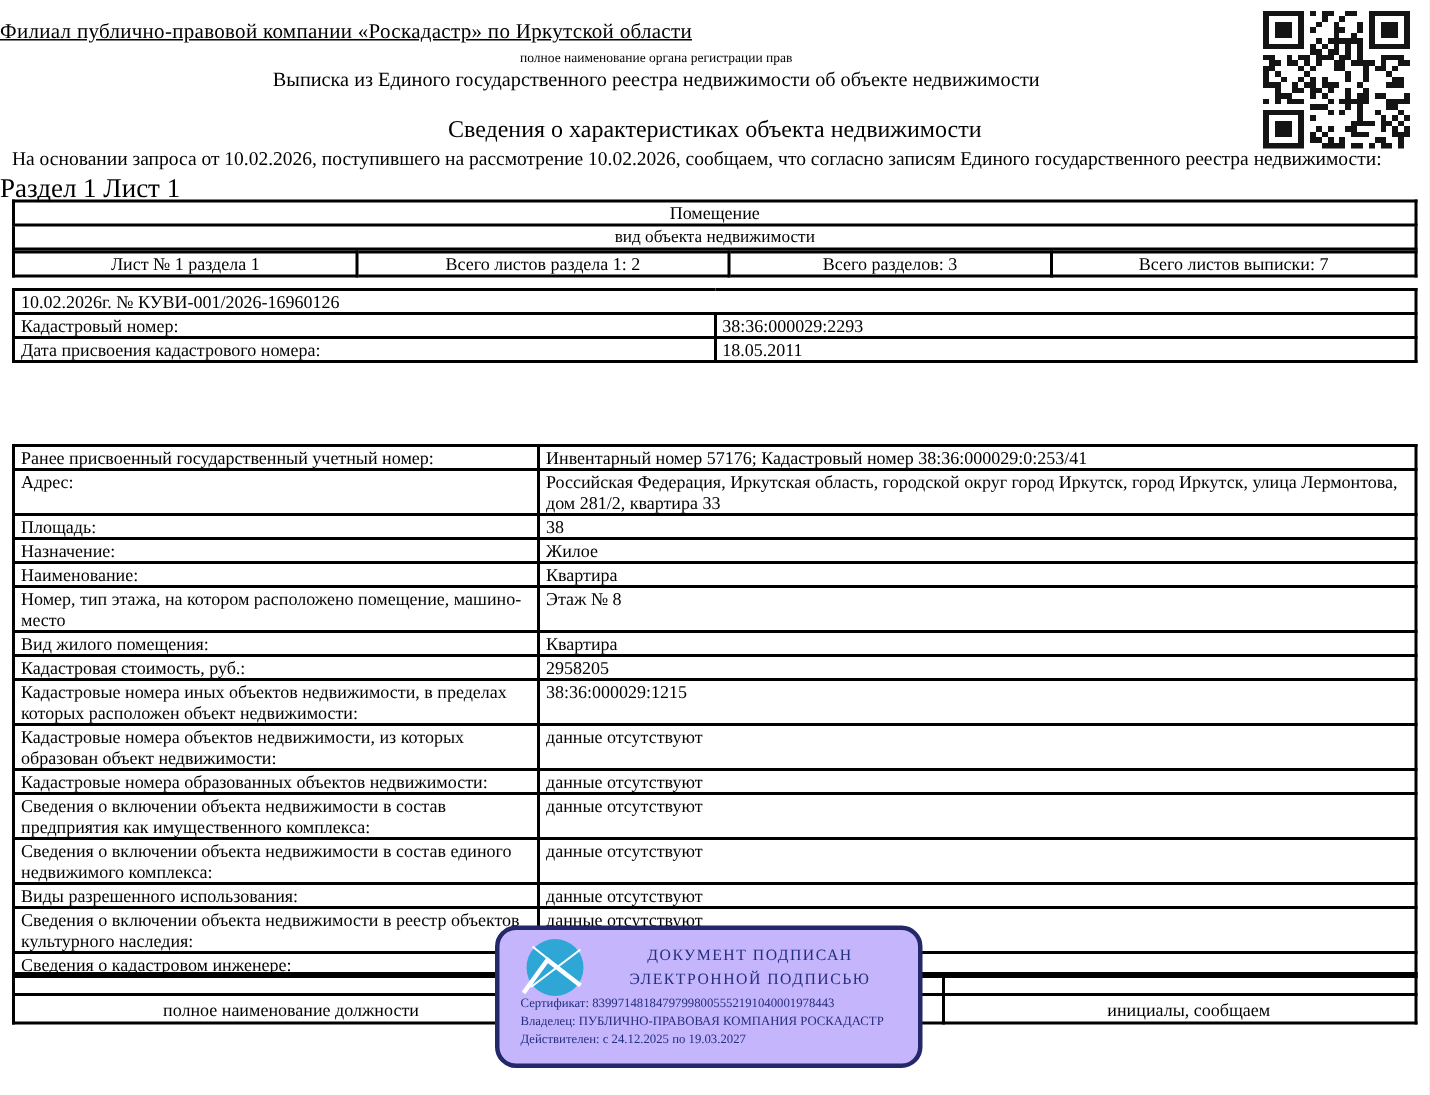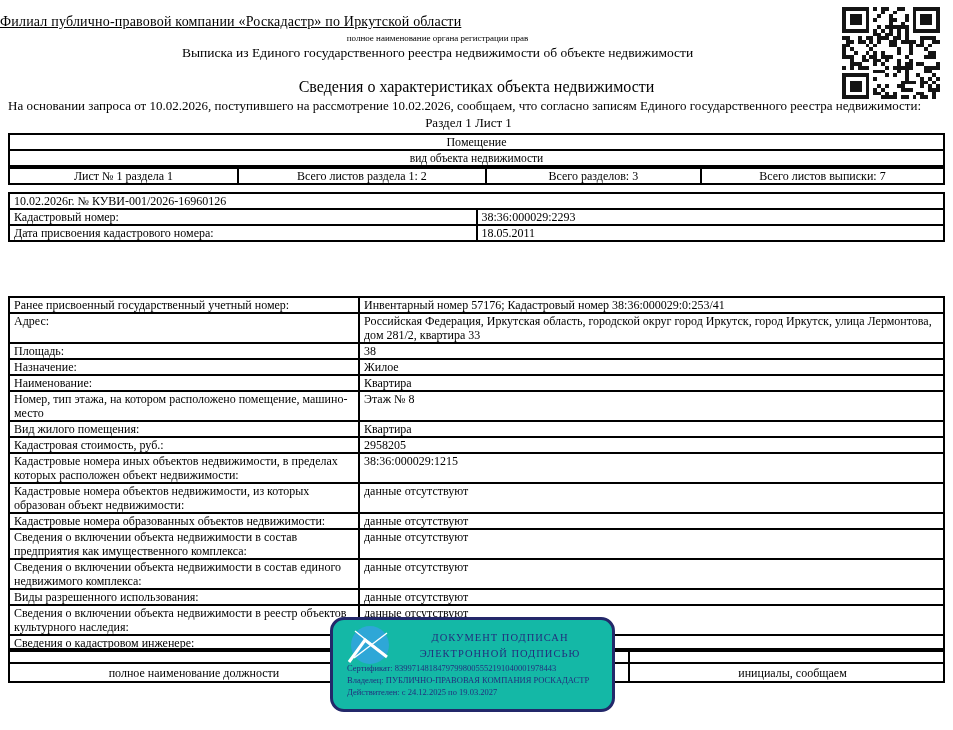--- a/index.html
+++ b/index.html
@@ -13,7 +13,7 @@
   .doc-title { position:absolute; top:45px; left:0; width:875px; text-align:center; font-size:13.5px; }
   .section-title { position:absolute; top:78px; left:0; width:953px; text-align:center; font-size:16px; }
   .request-line { position:absolute; top:98px; left:8px; width:937px; font-size:13px; }
-  .section-sheet { position:absolute; top:115px; left:0; width:937px; text-align:center; font-size:13px; }
+  .section-sheet { position:absolute; top:115px; left:0; width:937px; text-align:left; font-size:18px; }
 
   
   .qr { position:absolute; left:842px; top:7px; width:98px; height:92px; }

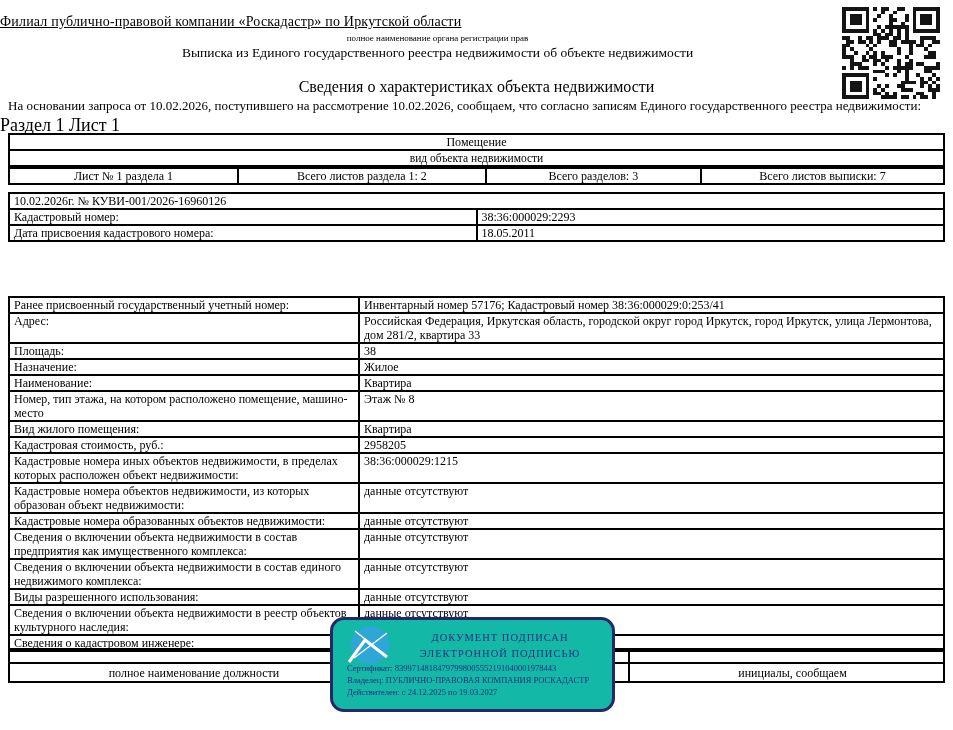--- a/index.html
+++ b/index.html
@@ -44,7 +44,7 @@
   .tf .c2 { width:262px; }
 
   
-  .stamp { position:absolute; left:330px; top:617px; width:285px; height:95px; background:#14b8a6;
+  .stamp { position:absolute; left:330px; top:617px; width:285px; height:95px; background:#c4b5fd;
            border:3px solid #23286a; border-radius:14px; color:#232e7d; z-index:5; }
   .stamp-logo { position:absolute; left:12px; top:4px; width:48px; height:48px; }
   .stamp-head { position:absolute; left:62px; top:10px; width:210px; text-align:center;

